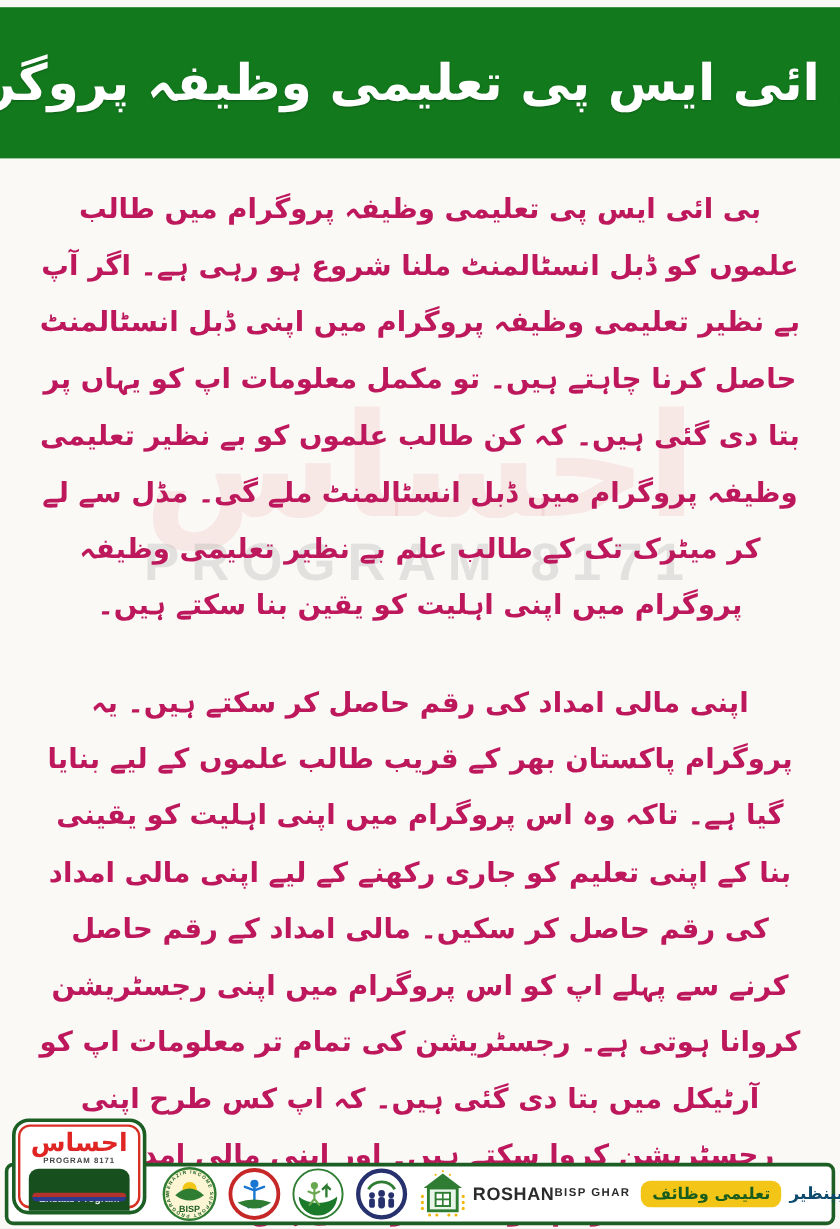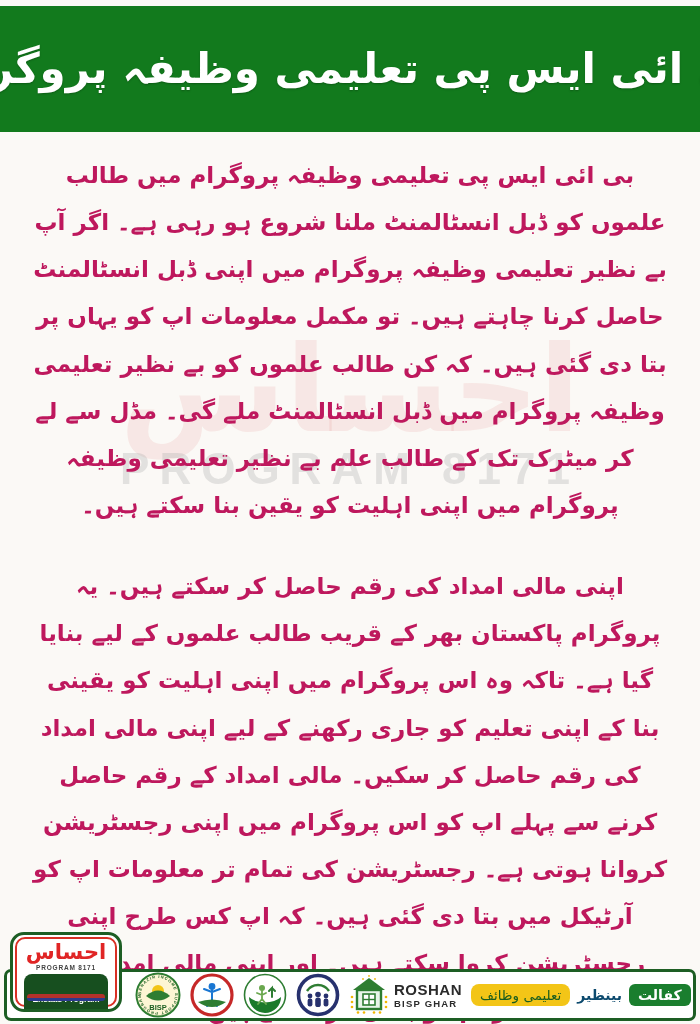--- a/index.html
+++ b/index.html
@@ -59,7 +59,7 @@
   .logo-circle{flex:0 0 auto;display:block;}
 
   .roshan{display:flex;align-items:center;gap:5px;flex:0 0 auto;}
-  .roshan-text{display:flex;flex-direction:column;line-height:1;}
+  .roshan-text{display:flex;flex-direction:row;line-height:1;}
   .roshan-line1{font-size:15px;font-weight:bold;color:#2b2b2b;letter-spacing:.5px;}
   .roshan-line2{font-size:9.5px;font-weight:bold;color:#2b2b2b;letter-spacing:1.2px;margin-top:2px;}
 

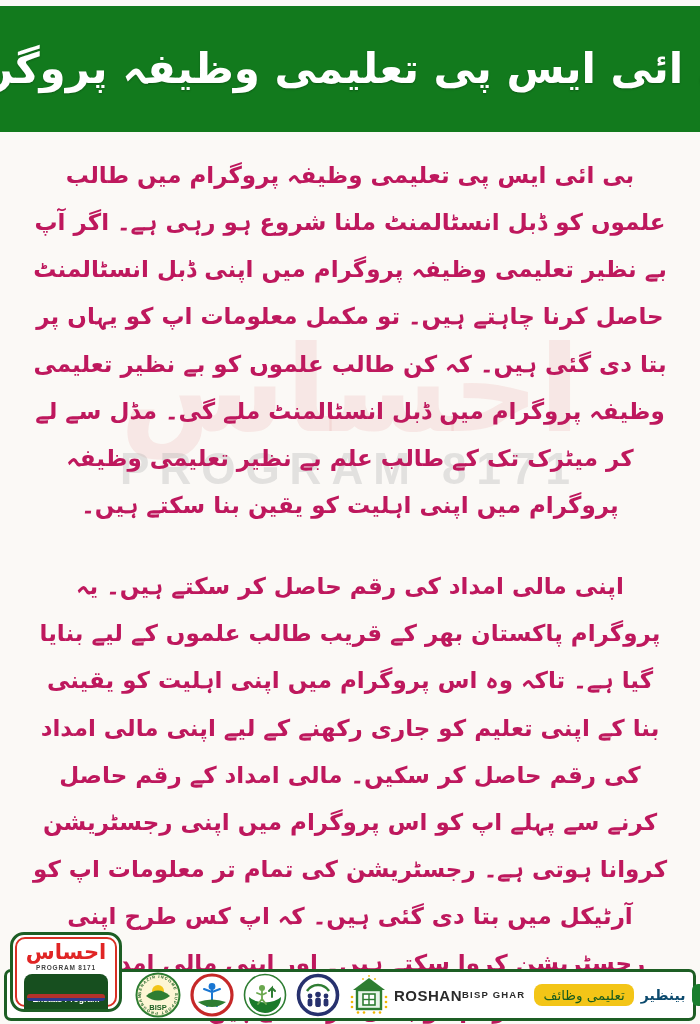--- a/index.html
+++ b/index.html
@@ -73,7 +73,7 @@
     padding:3px 9px;border-radius:6px;white-space:nowrap;
   }
   .taleemi-badge{
-    background:#f3c517;color:#185c1e;font-weight:normal;font-size:13.5px;
+    background:#f3c517;color:#185c1e;font-weight:bold;font-size:13.5px;
     padding:3px 9px;border-radius:8px;white-space:nowrap;
   }
 

